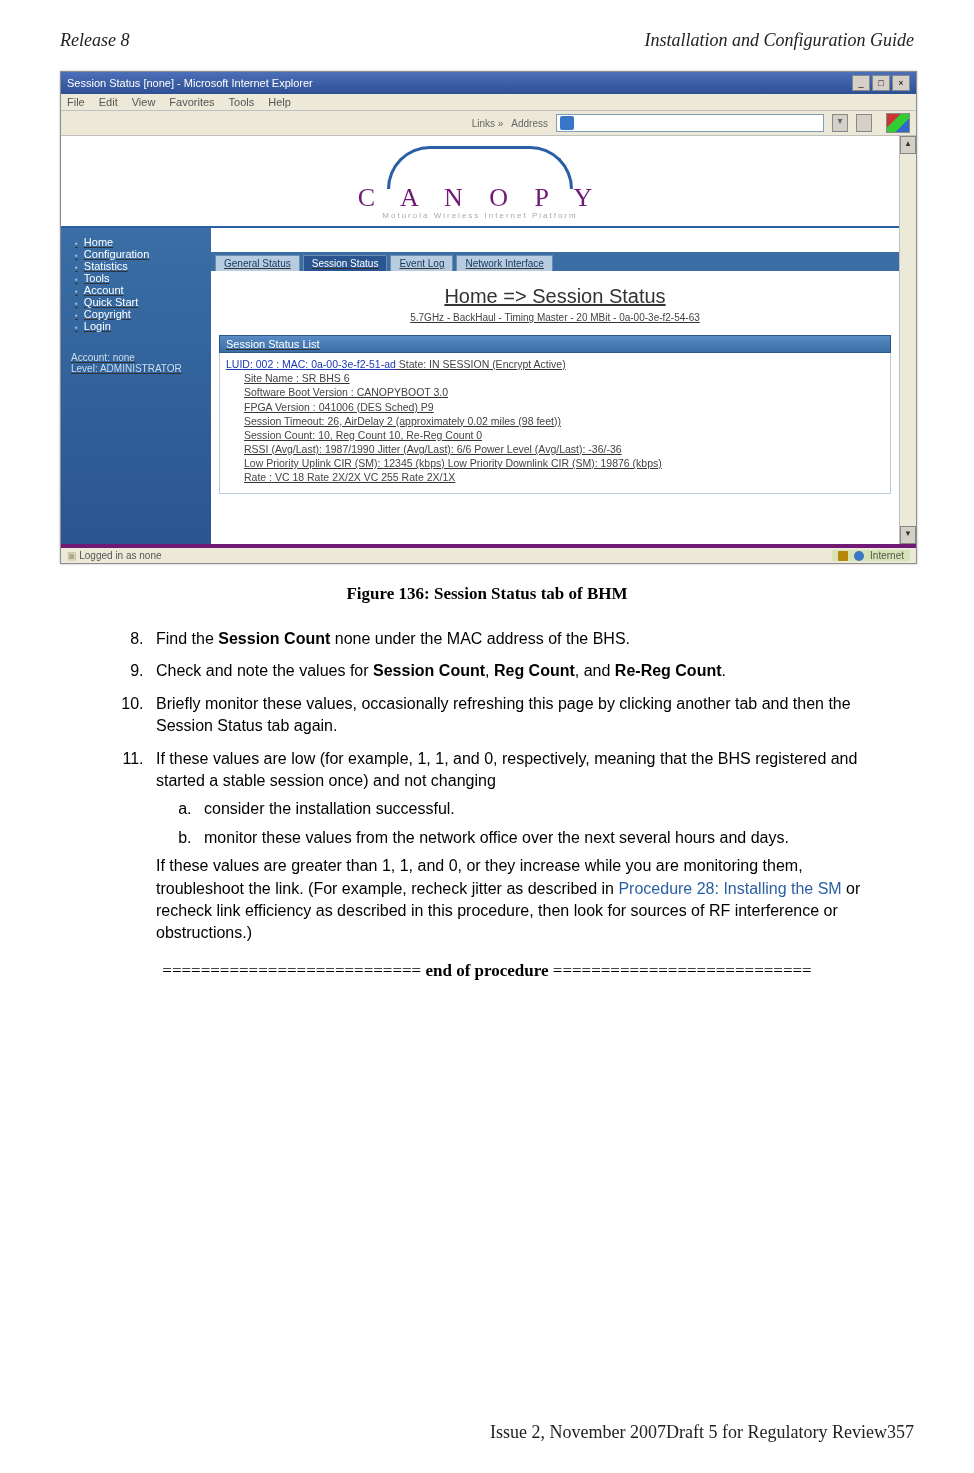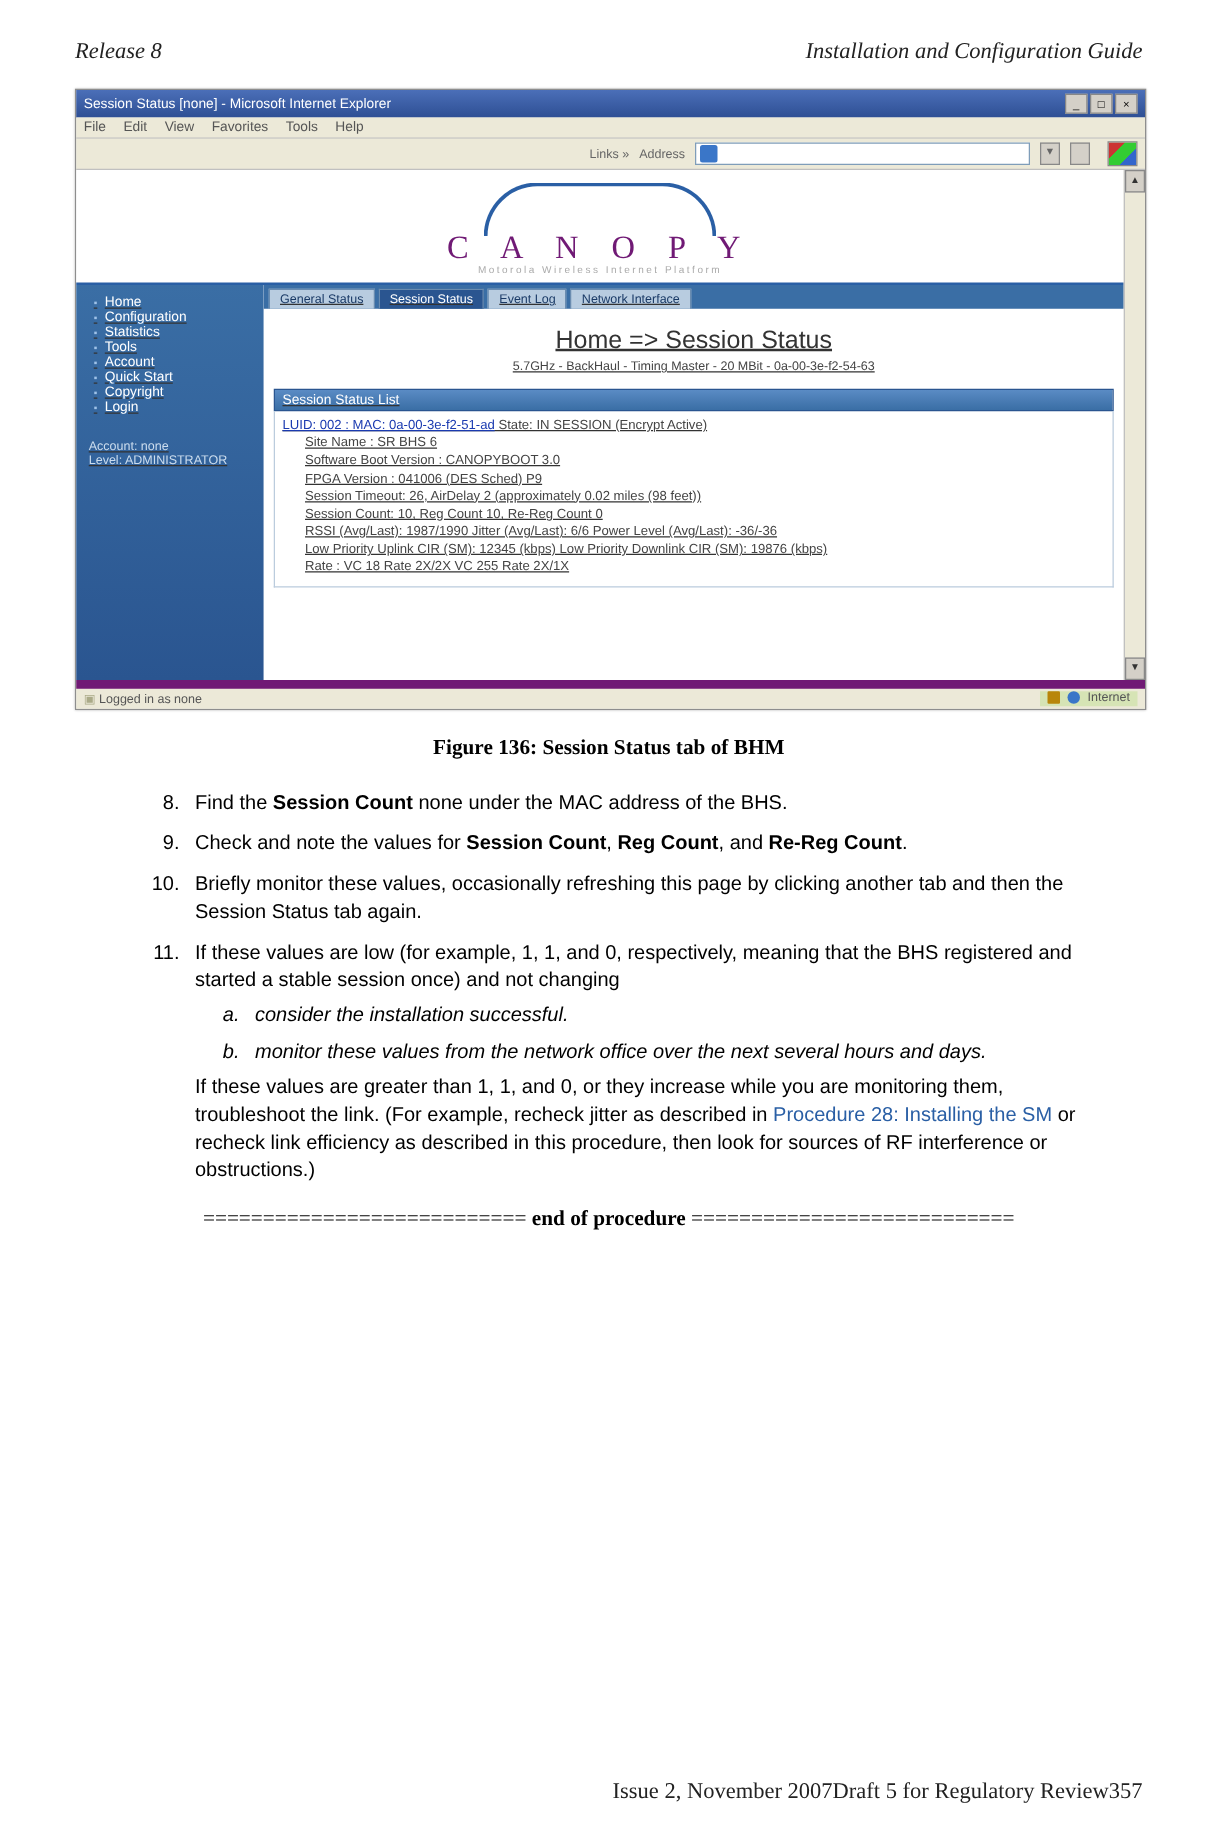--- a/index.html
+++ b/index.html
@@ -169,6 +169,7 @@
     flex: 1;
     padding: 0;
     background: #fff;
+    margin-top: 24px;
   }
   .tabs {
     background: #3a6ea5;

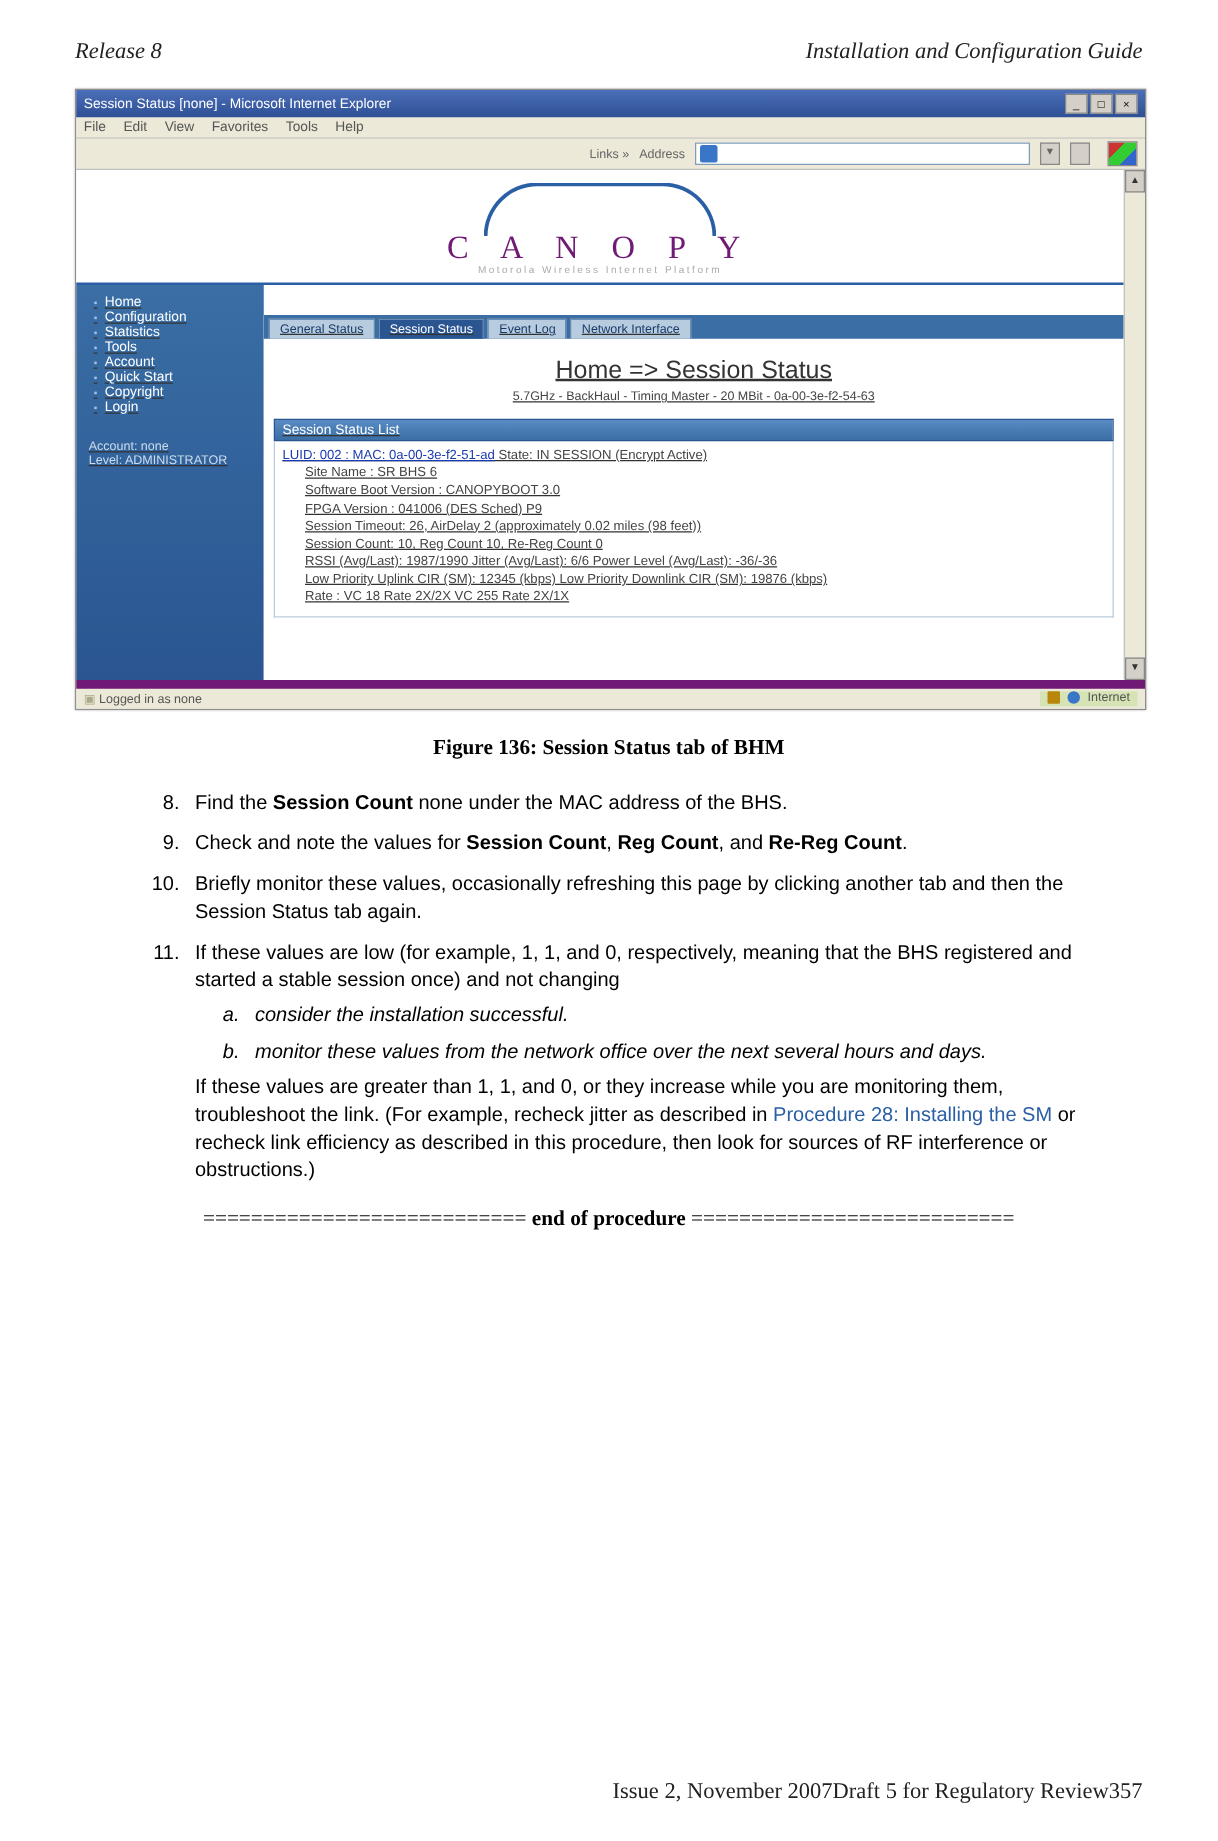--- a/index.html
+++ b/index.html
@@ -224,7 +224,7 @@
   }
   .ie-status {
     background: #ece9d8;
-    border-top: 7px solid #701a75;
+    border-top: 4px solid #701a75;
     padding: 2px 6px;
     display: flex;
     justify-content: space-between;

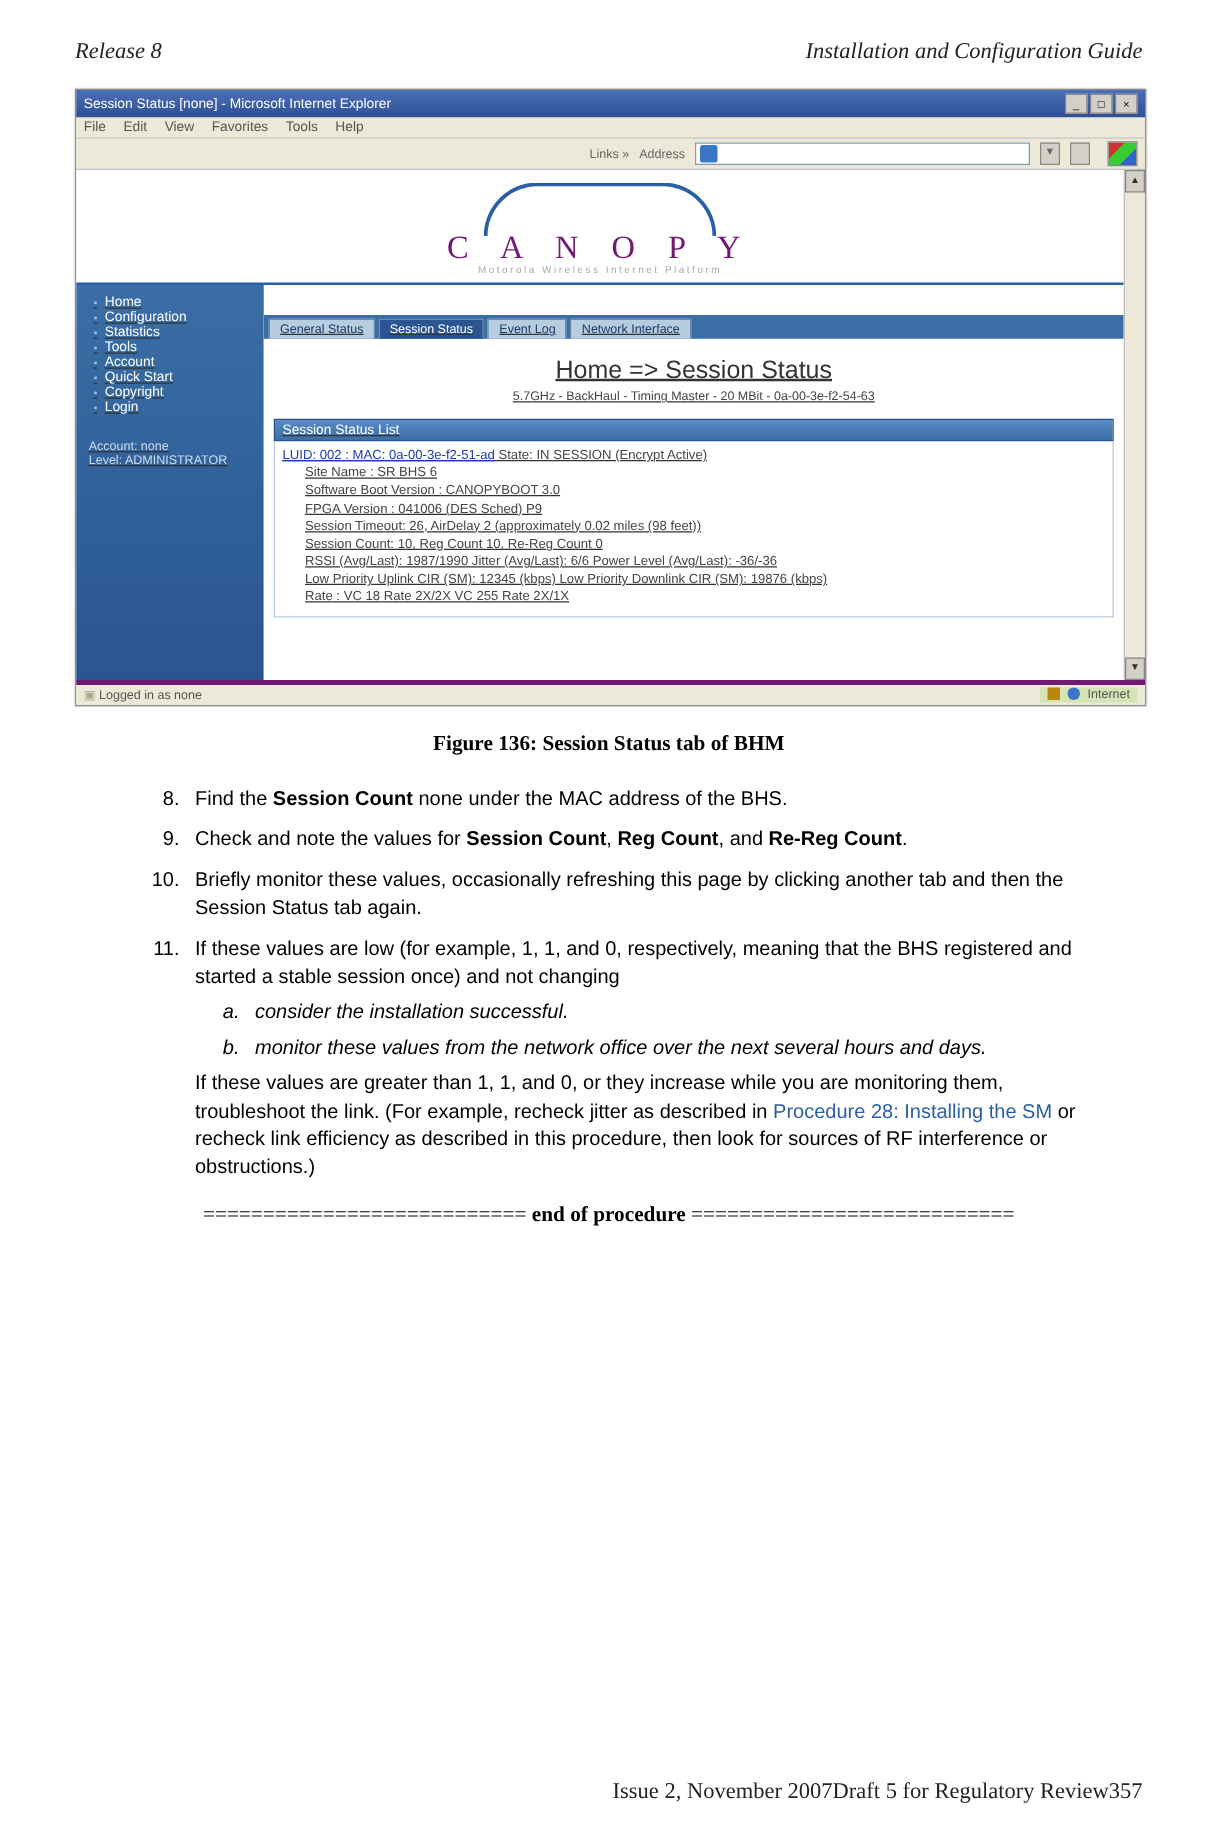--- a/index.html
+++ b/index.html
@@ -233,7 +233,7 @@
     gap: 17px;
   }
   .status-right {
-    display: flex; gap: 6px; align-items: flex-start;
+    display: flex; gap: 6px; align-items: flex-end;
     background: #d6e4b5;
     padding: 0 6px;
   }

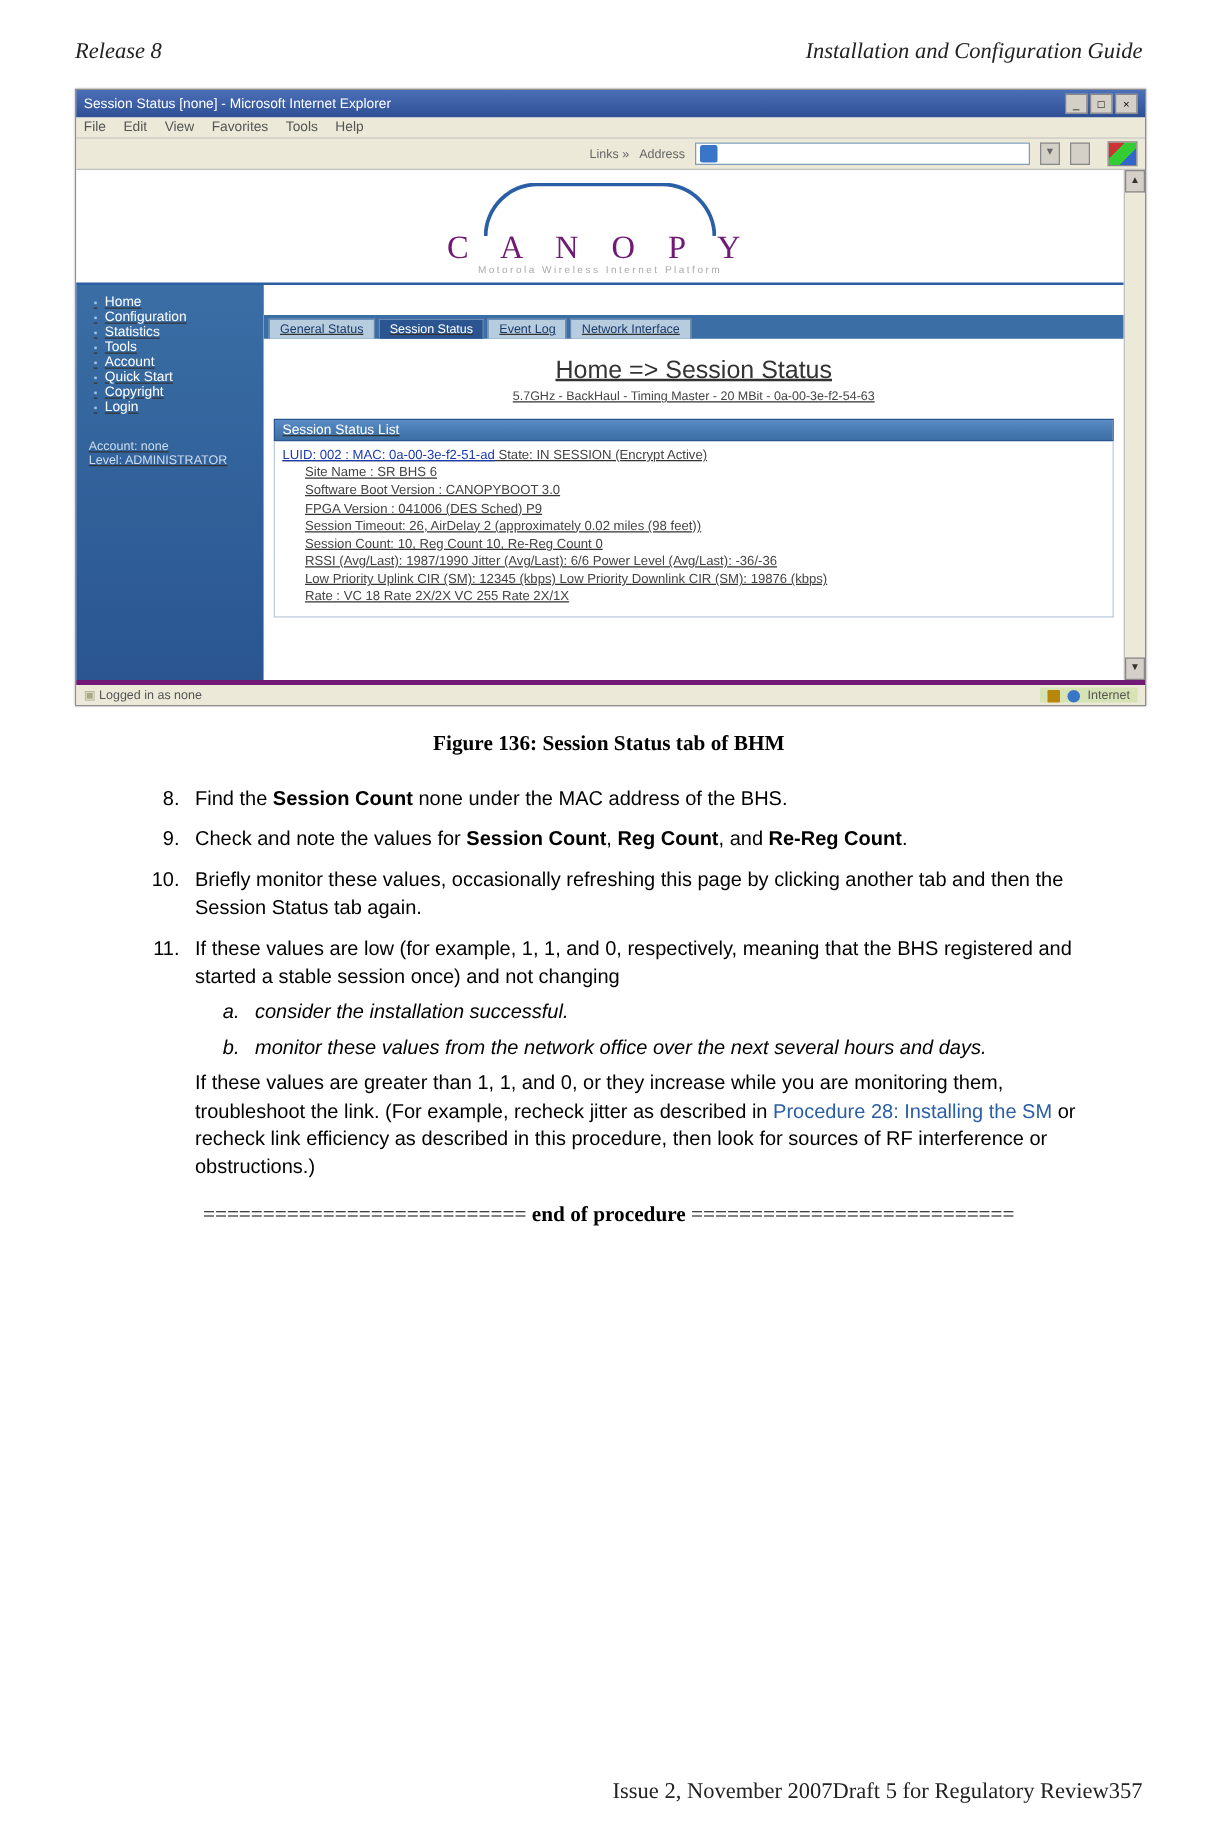--- a/index.html
+++ b/index.html
@@ -263,7 +263,6 @@
     list-style-type: lower-alpha;
     margin: 6px 0 6px 20px;
     padding-left: 20px;
-    font-style: italic;
   }
   ol.sub > li {
     margin-bottom: 6px;

